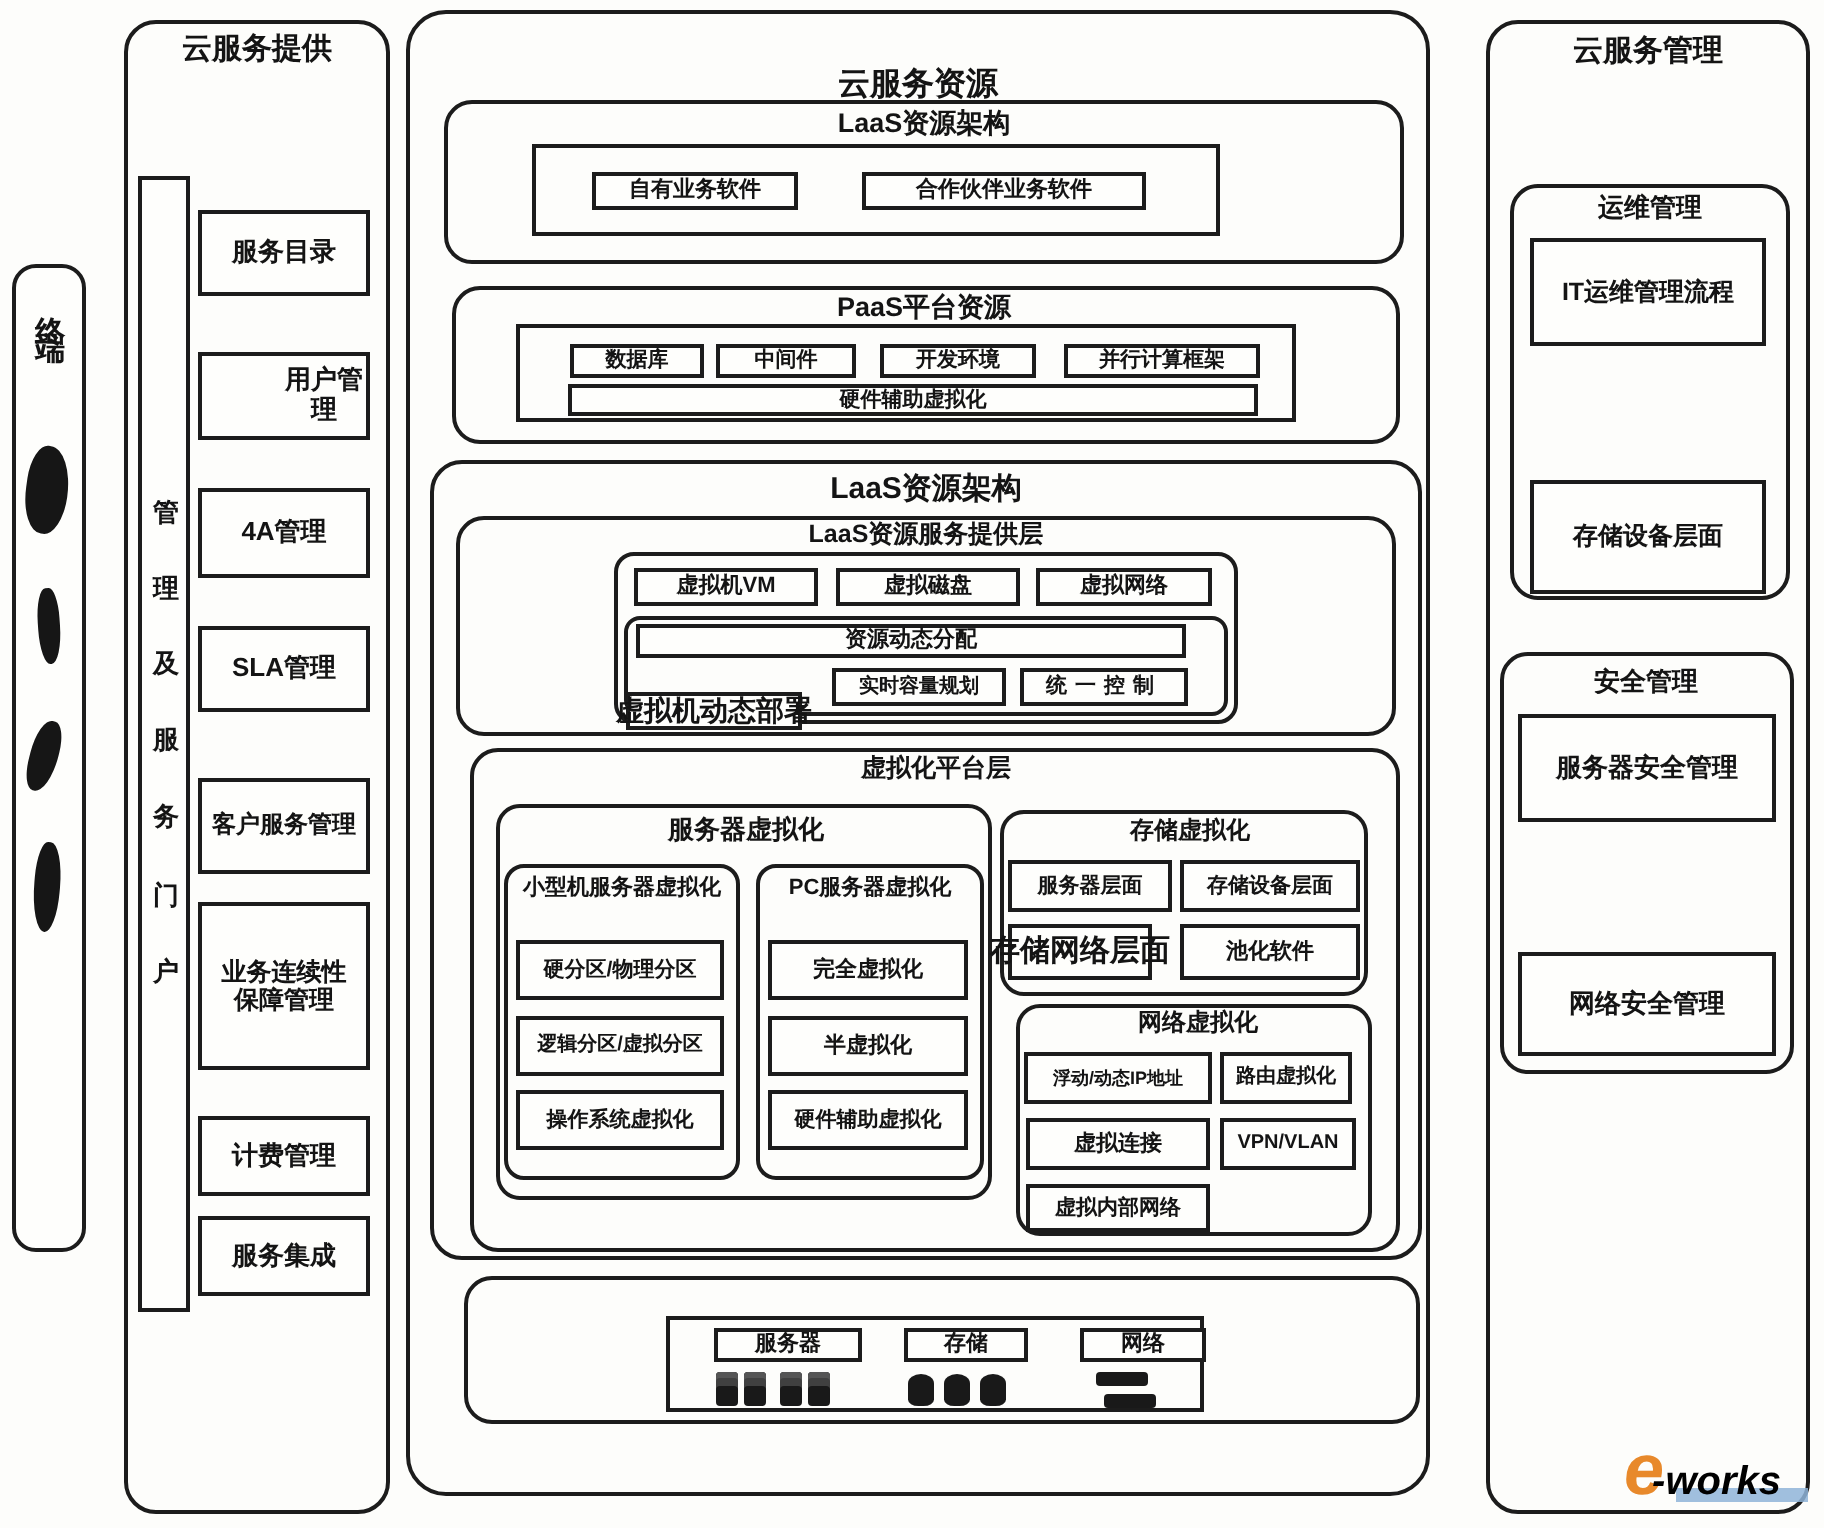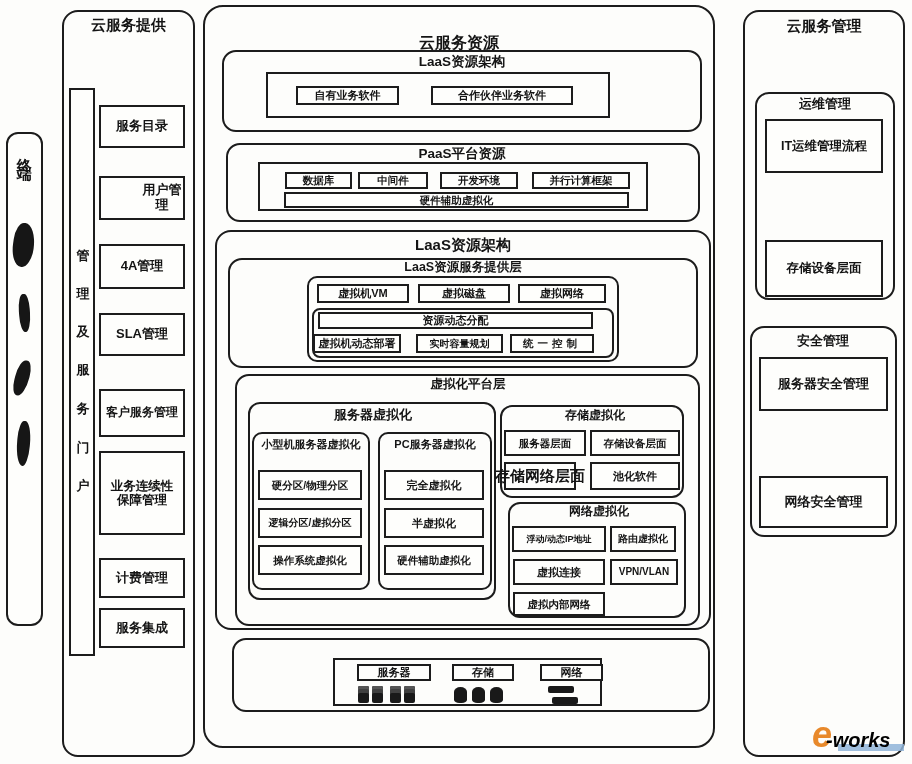--- a/index.html
+++ b/index.html
@@ -75,7 +75,7 @@
   <div class="box" style="left:518px;top:284px;width:88px;height:19px;font-size:11px;">虚拟网络</div>
   <div class="box r8" style="left:312px;top:308px;width:302px;height:50px;background:transparent;"></div>
   <div class="box" style="left:318px;top:312px;width:275px;height:17px;font-size:11px;">资源动态分配</div>
-  <div class="box nw" style="left:313px;top:334px;width:88px;height:19px;font-size:11px;">虚拟机动态部署</div>
+  <div class="box nw" style="left:313px;top:346px;width:88px;height:19px;font-size:14px;">虚拟机动态部署</div>
   <div class="box nw" style="left:416px;top:334px;width:87px;height:19px;font-size:10px;">实时容量规划</div>
   <div class="box" style="left:510px;top:334px;width:84px;height:19px;font-size:10.5px;letter-spacing:4px;">统一控制</div>
 

